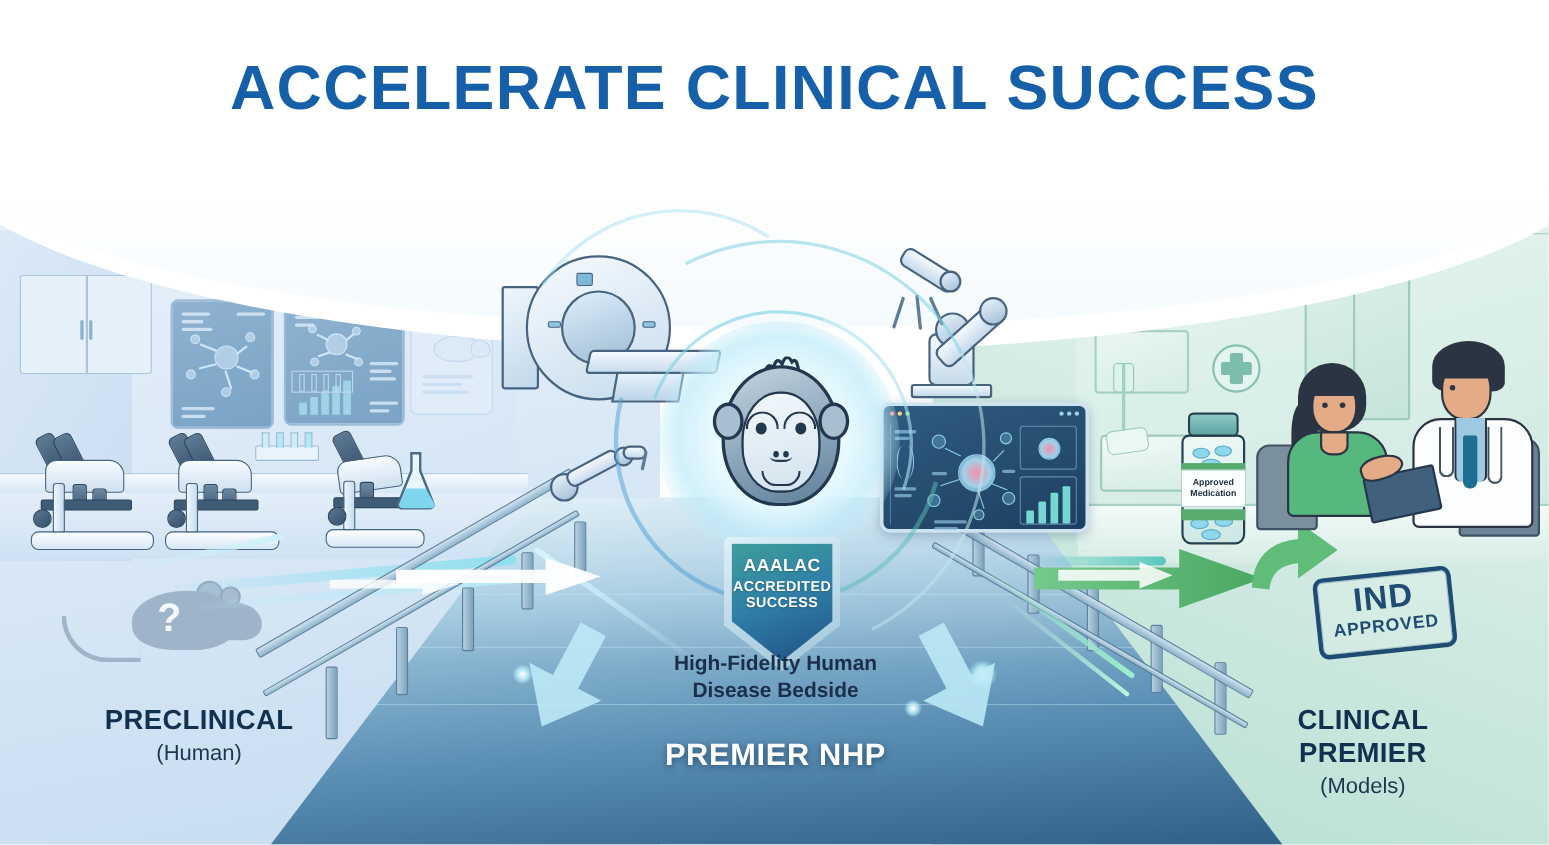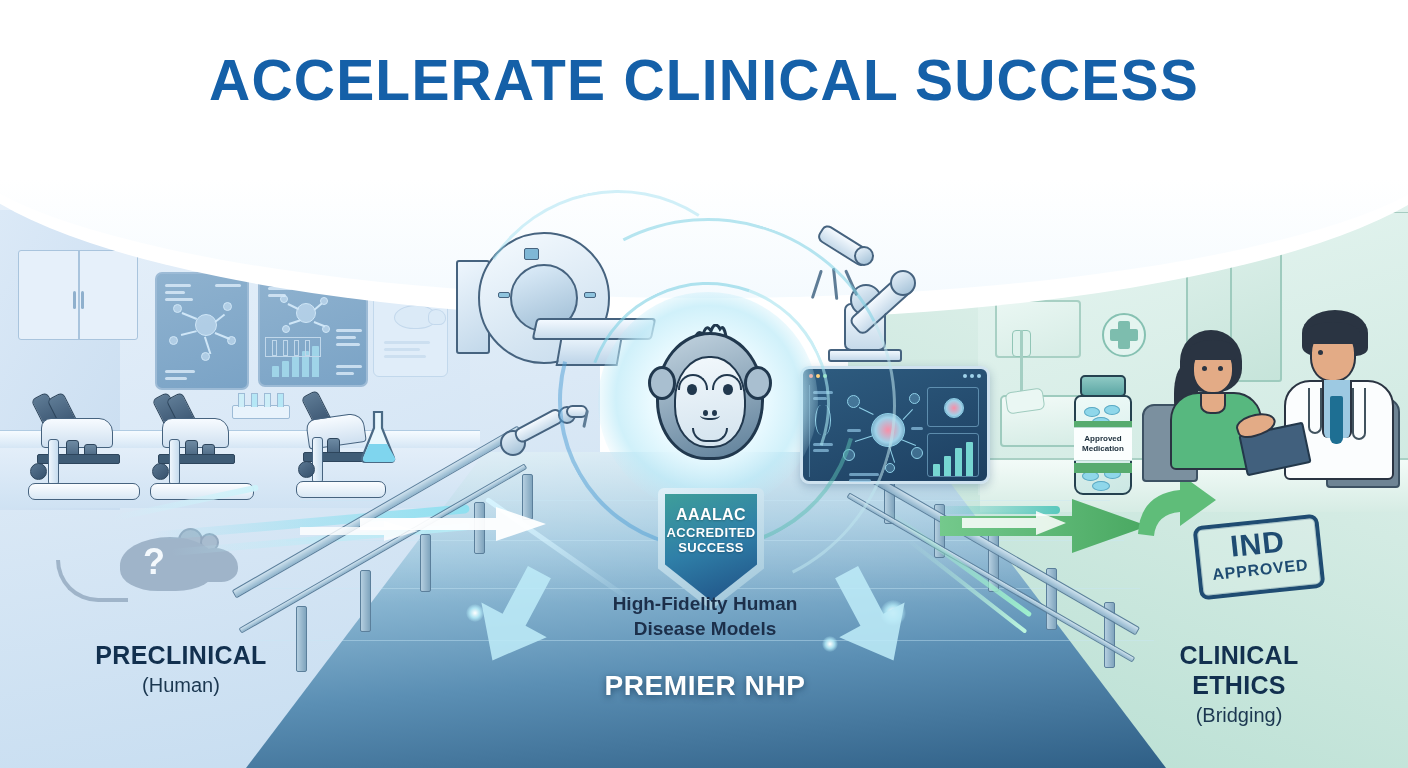--- a/index.html
+++ b/index.html
@@ -719,7 +719,7 @@
 
   <div class="center-sub">
     <div>High-Fidelity Human</div>
-    <div>Disease Models</div>
+    <div>Disease Bedside</div>
   </div>
   <div class="center-title">
     <div>PREMIER NHP</div>

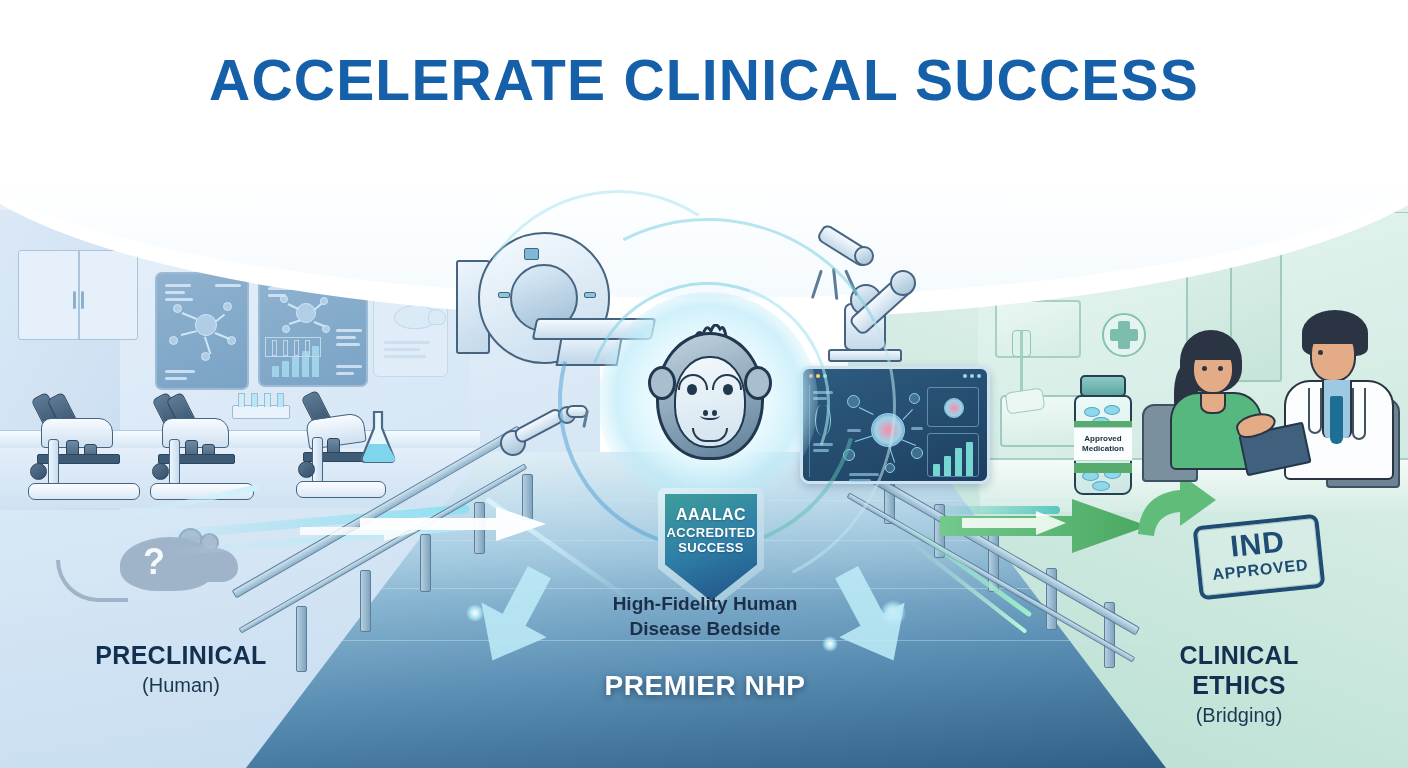--- a/index.html
+++ b/index.html
@@ -731,7 +731,7 @@
   </div>
   <div class="zlabel right">
     <div class="zl1">CLINICAL</div>
-    <div class="zl1">ETHICS</div>
+    <div class="zl1">PREMIER</div>
     <div class="zl2">(Bridging)</div>
   </div>
 

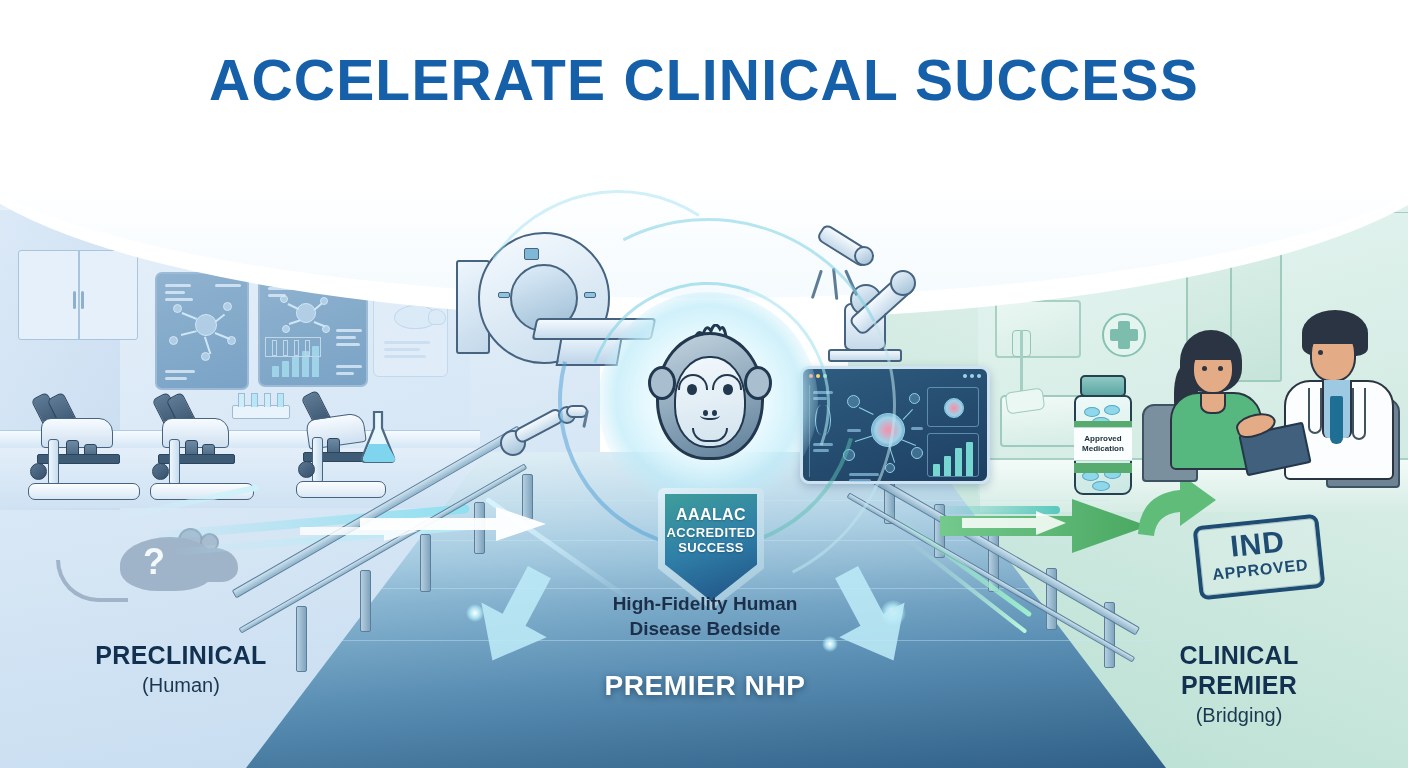--- a/index.html
+++ b/index.html
@@ -732,7 +732,7 @@
   <div class="zlabel right">
     <div class="zl1">CLINICAL</div>
     <div class="zl1">PREMIER</div>
-    <div class="zl2">(Bridging)</div>
+    <div class="zl2">(Models)</div>
   </div>
 
   <div class="sky-curve"></div>

